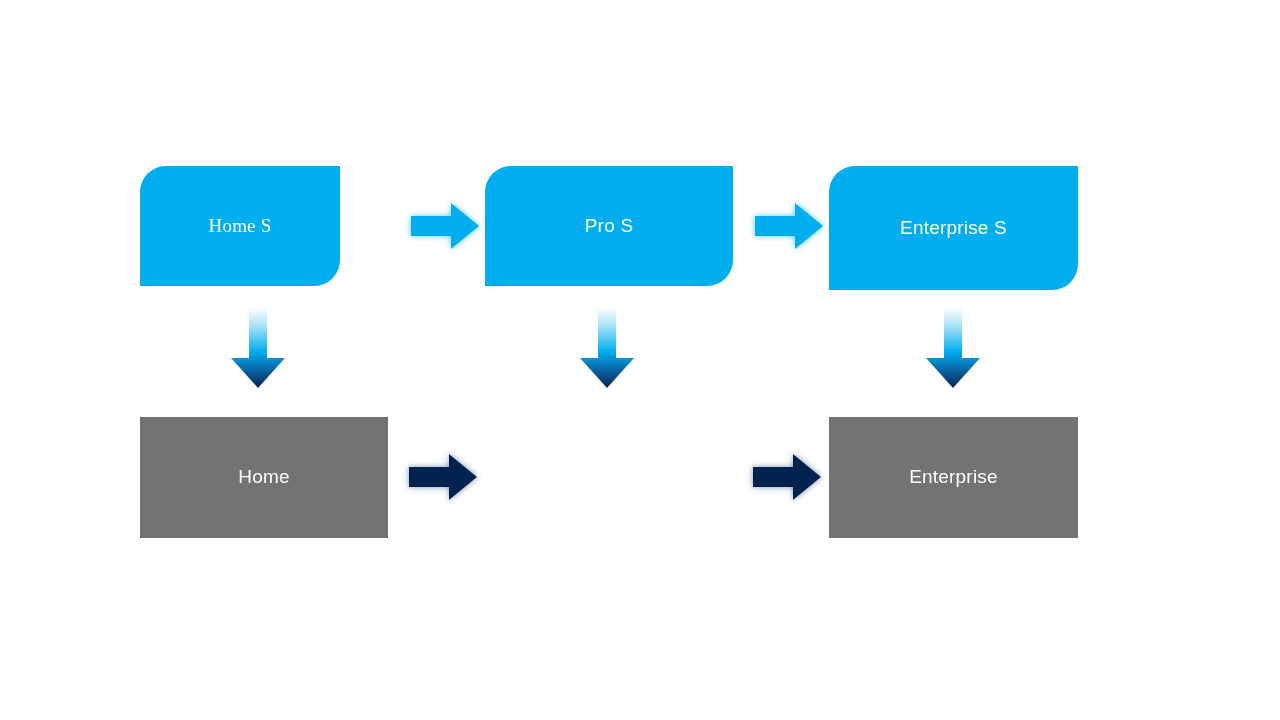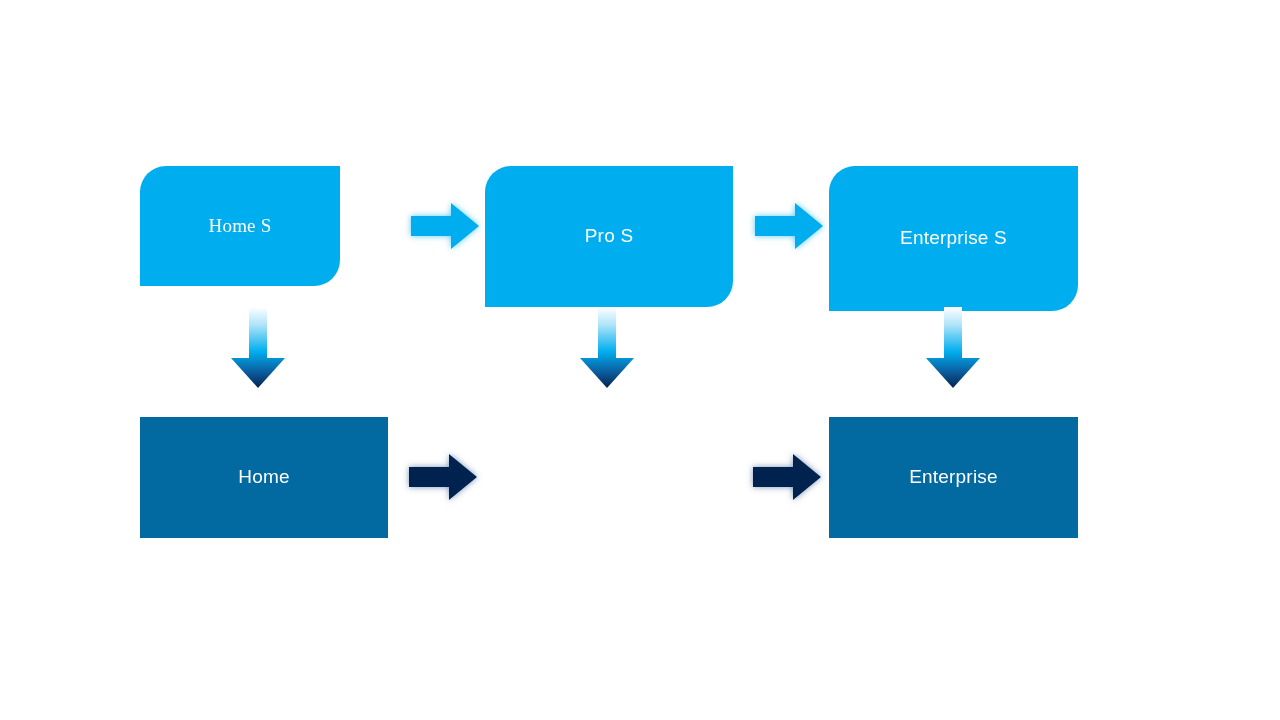--- a/index.html
+++ b/index.html
@@ -66,7 +66,7 @@
     <span>Home S</span>
   </div>
 
-  <div class="node node-top" style="left:485px; top:166px; width:248px; height:141px;">
+  <div class="node node-top" style="left:485px; top:166px; width:248px; height:120px;">
     <span>Pro S</span>
   </div>
 

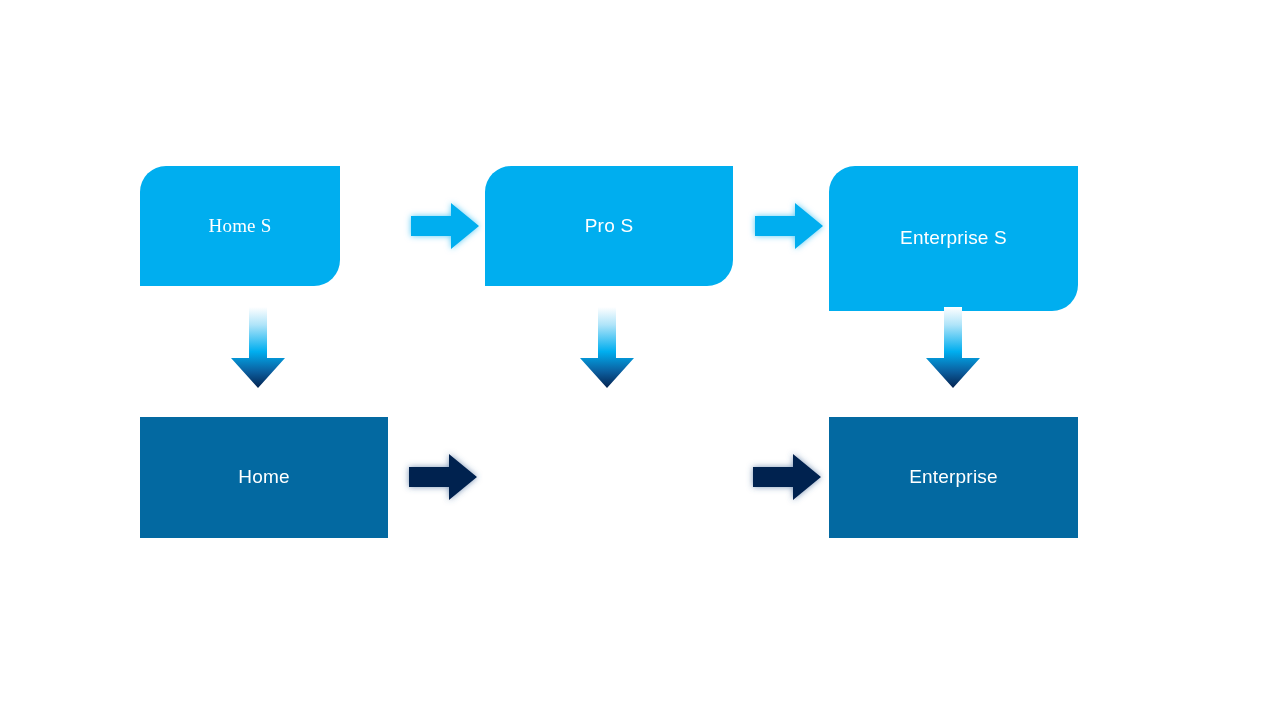--- a/index.html
+++ b/index.html
@@ -70,7 +70,7 @@
     <span>Pro S</span>
   </div>
 
-  <div class="node node-top" style="left:829px; top:166px; width:249px; height:145px;">
+  <div class="node node-top" style="left:829px; top:166px; width:249px; height:124px;">
     <span>Enterprise S</span>
   </div>
 

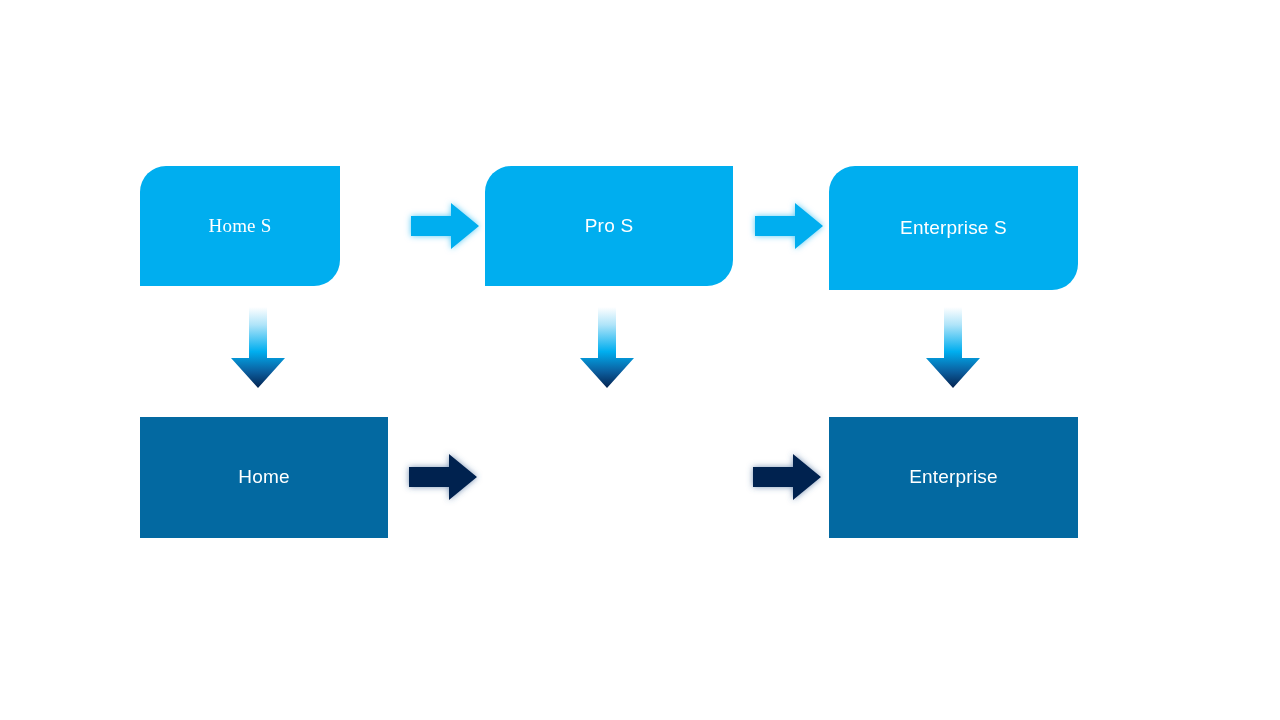--- a/index.html
+++ b/index.html
@@ -44,7 +44,7 @@
 
   
   .node-bottom {
-    background: #0369a1;
+    background: #737373;
     border-radius: 0;
   }
 

